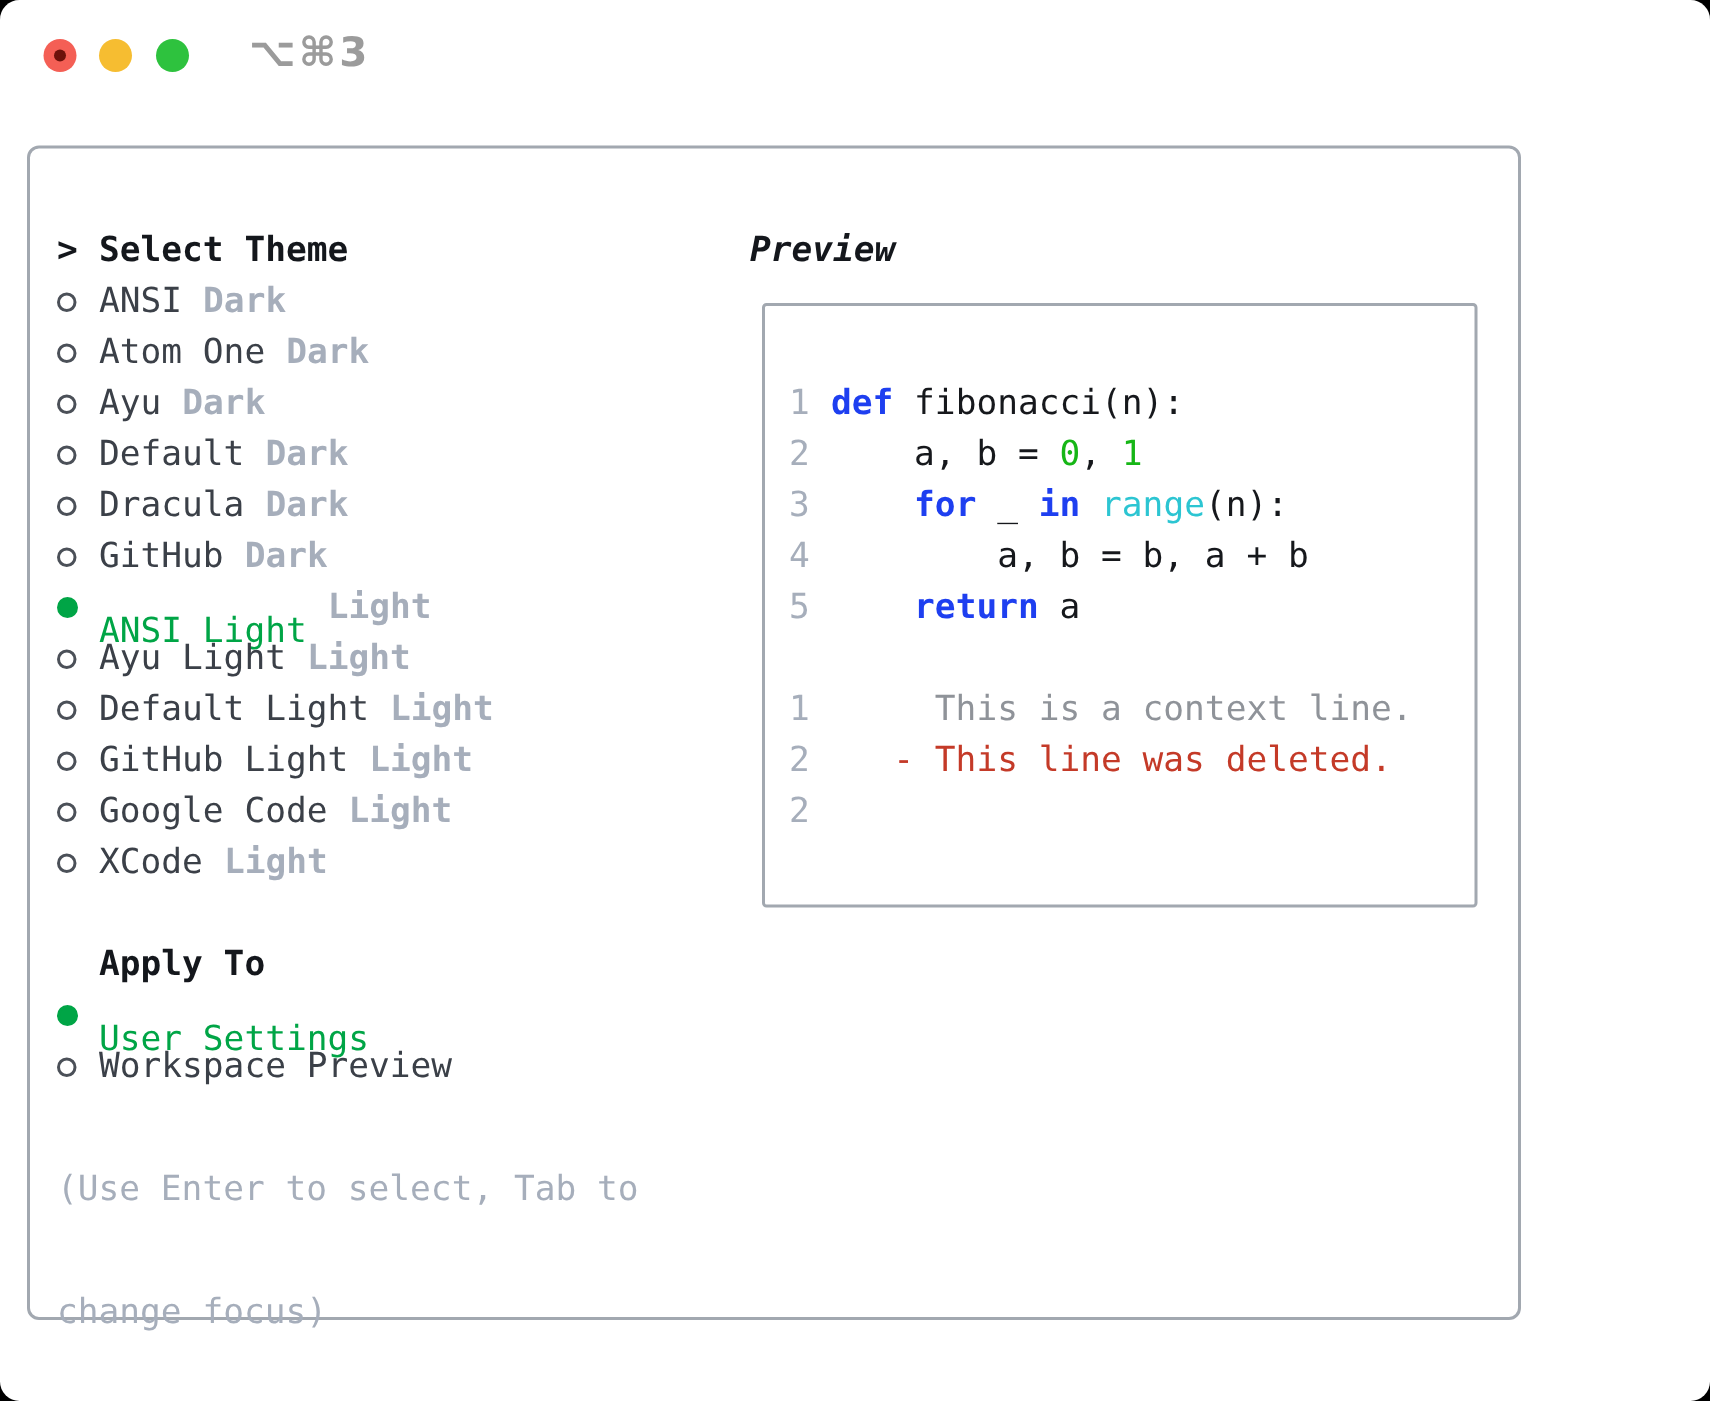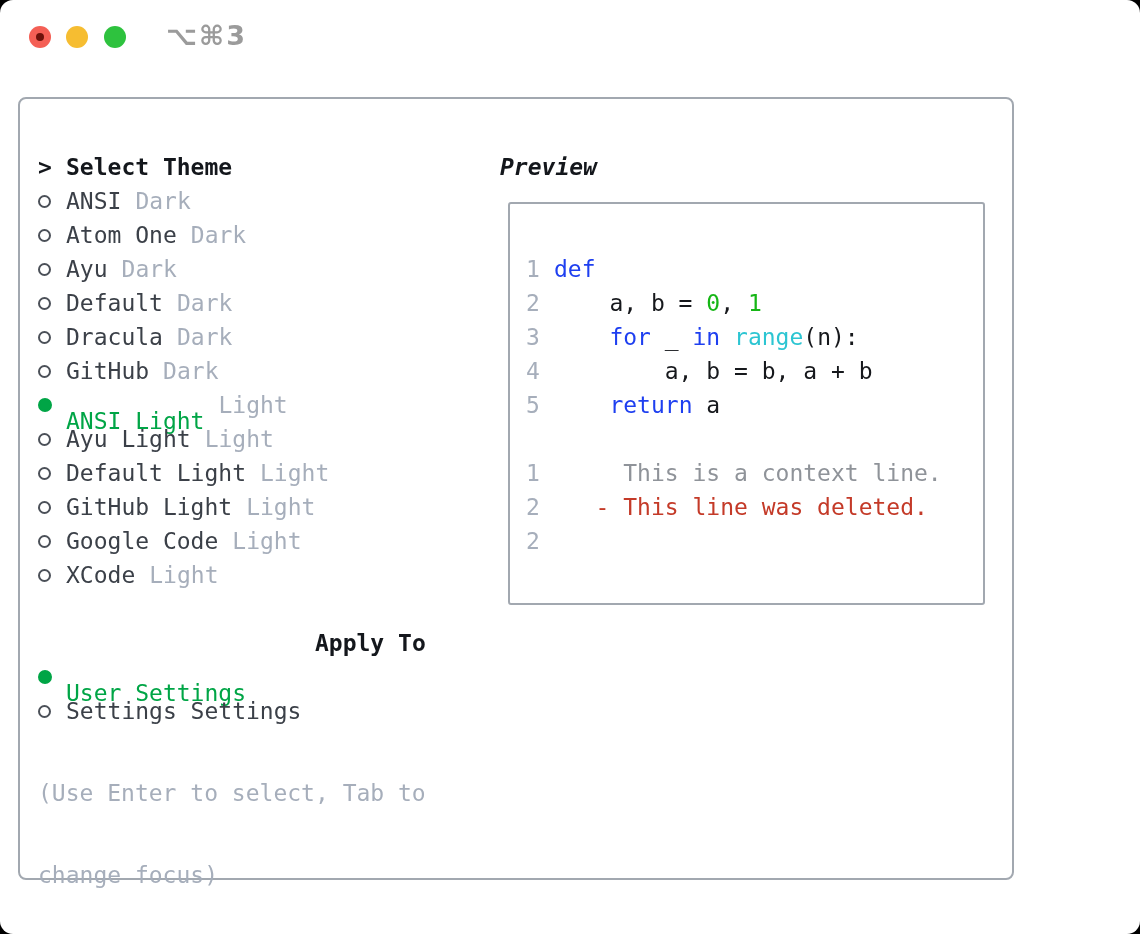--- a/index.html
+++ b/index.html
@@ -31,7 +31,7 @@
                  width:14px;height:14px;}
   .name{color:var(--text-dark);}
   .selected .name{color:var(--accent-green);margin-top:32px;}
-  .variant{color:var(--muted-gray);padding-left:14px;}
+  .variant{color:var(--muted-gray);padding-left:14px;font-weight:bold;}
   .apply-header{margin-top:34px;justify-content:flex-end;}
   .help{margin-top:34px;}
   .help-line{color:var(--muted-gray);margin-top:48px;}

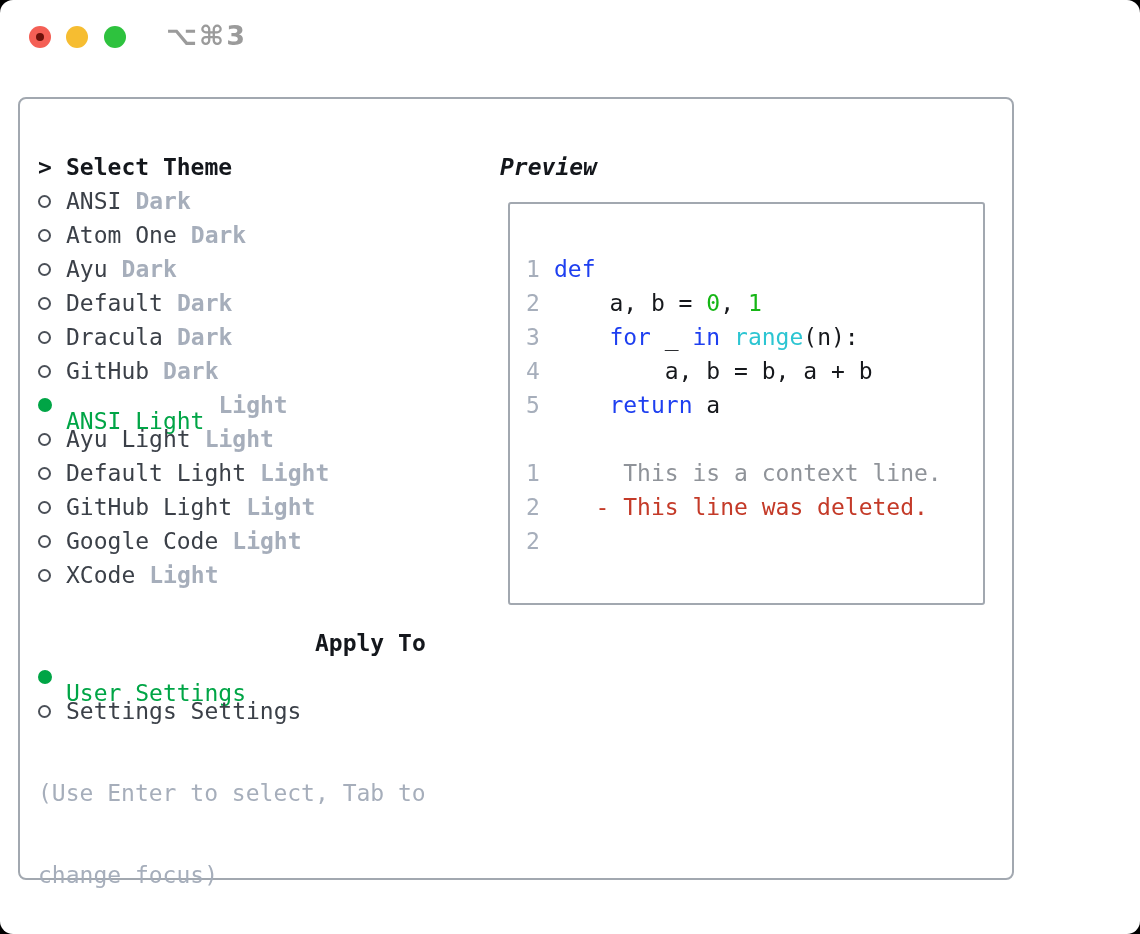--- a/index.html
+++ b/index.html
@@ -44,7 +44,7 @@
                padding:48px 0 0 16px;overflow:hidden;background:#ffffff;}
   .linenum{color:var(--linenum-gray);width:28px;flex:0 0 28px;}
   .tok-plain{color:var(--code-plain);}
-  .tok-keyword{color:var(--keyword-blue);}
+  .tok-keyword{color:var(--keyword-blue);font-weight:bold;}
   .tok-builtin{color:var(--builtin-cyan);}
   .tok-number{color:var(--number-green);}
   .diff-section{margin-top:34px;}

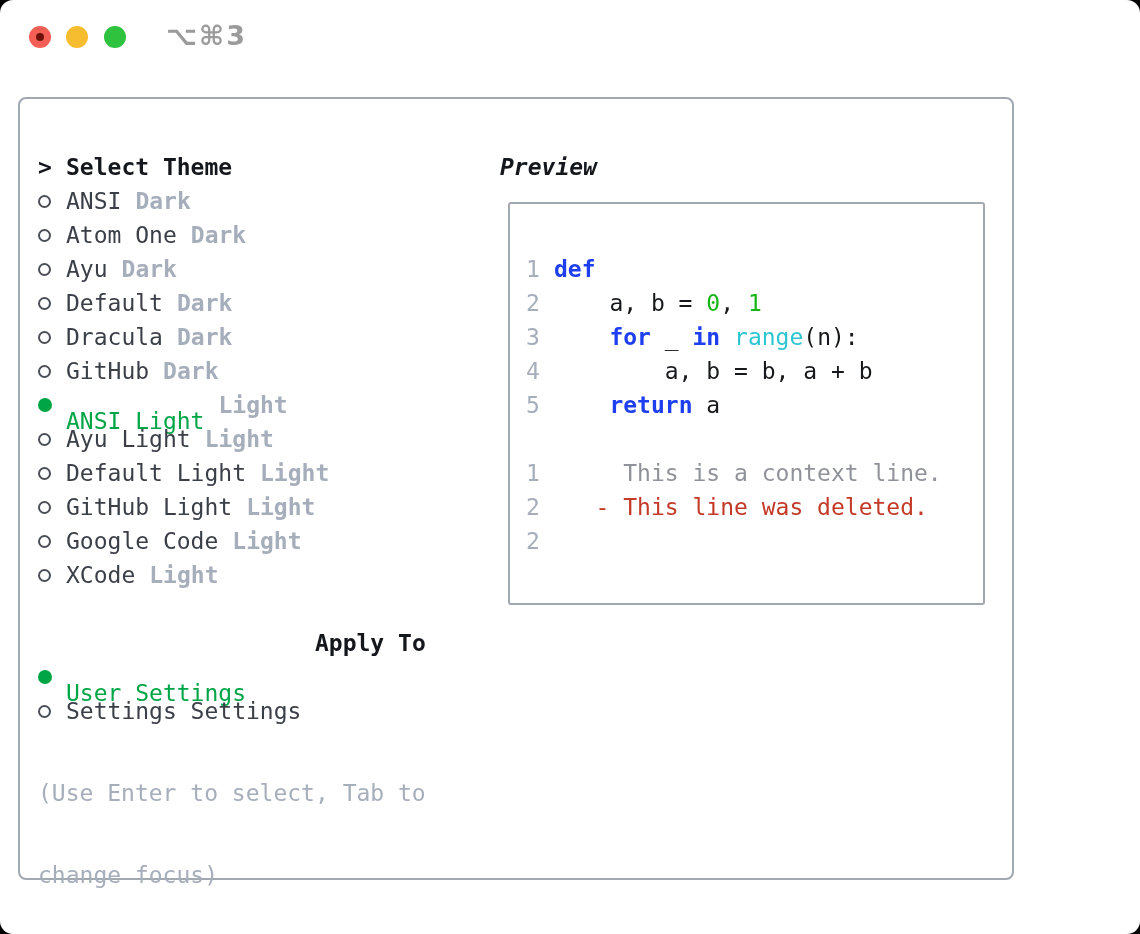--- a/index.html
+++ b/index.html
@@ -106,7 +106,7 @@
 
     <div class="preview-box">
       <div>
-          <div class="row code-row"><span class="linenum">1</span><span class="tok-keyword">def</span></div>
+          <div class="row code-row"><span class="linenum">1</span><span class="tok-keyword">def</span><span class="tok-plain"> fibonacci(n):</span></div>
           <div class="row code-row"><span class="linenum">2</span><span class="tok-plain">    a, b = </span><span class="tok-number">0</span><span class="tok-plain">, </span><span class="tok-number">1</span></div>
           <div class="row code-row"><span class="linenum">3</span><span class="tok-plain">    </span><span class="tok-keyword">for</span><span class="tok-plain"> _ </span><span class="tok-keyword">in</span><span class="tok-plain"> </span><span class="tok-builtin">range</span><span class="tok-plain">(n):</span></div>
           <div class="row code-row"><span class="linenum">4</span><span class="tok-plain">        a, b = b, a + b</span></div>

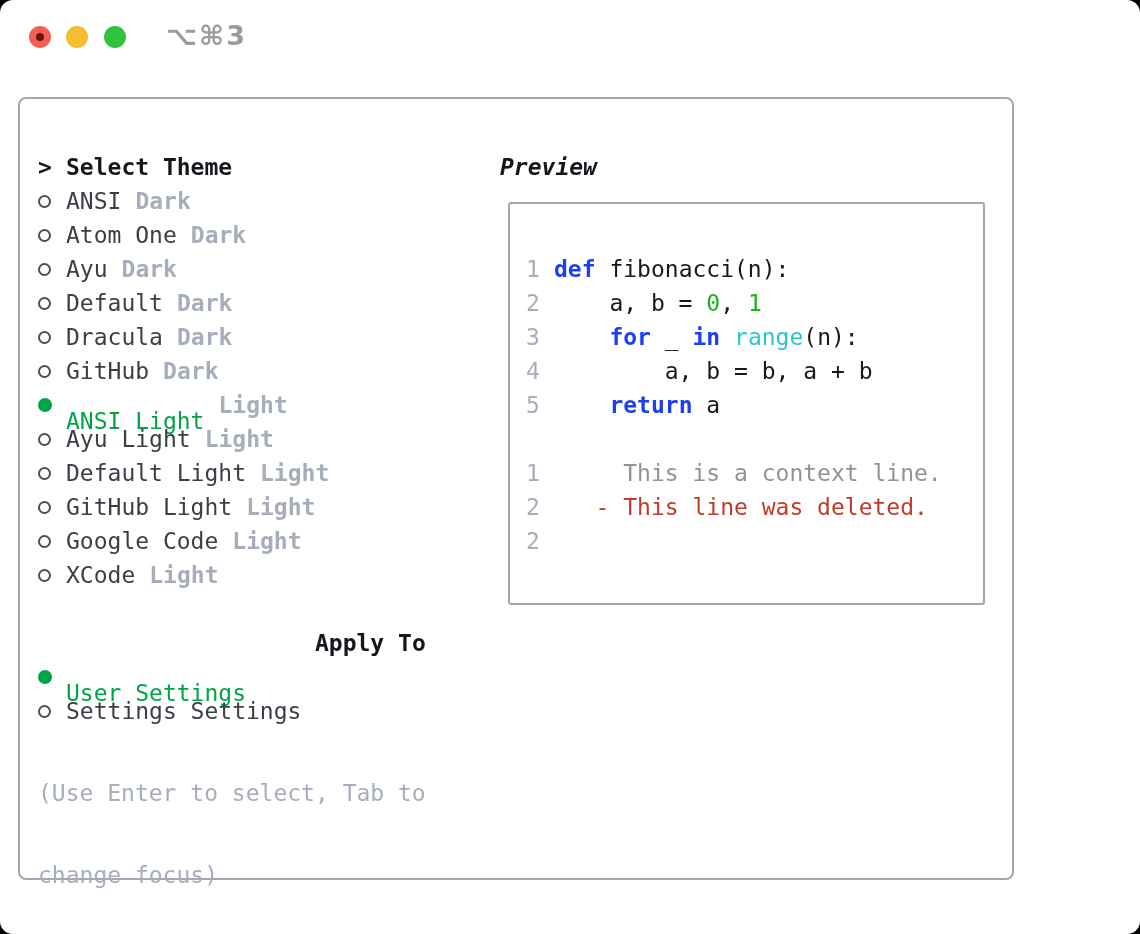--- a/index.html
+++ b/index.html
@@ -32,7 +32,7 @@
   .name{color:var(--text-dark);}
   .selected .name{color:var(--accent-green);margin-top:32px;}
   .variant{color:var(--muted-gray);padding-left:14px;font-weight:bold;}
-  .apply-header{margin-top:34px;justify-content:flex-end;}
+  .apply-header{margin-top:34px;}
   .help{margin-top:34px;}
   .help-line{color:var(--muted-gray);margin-top:48px;}
 

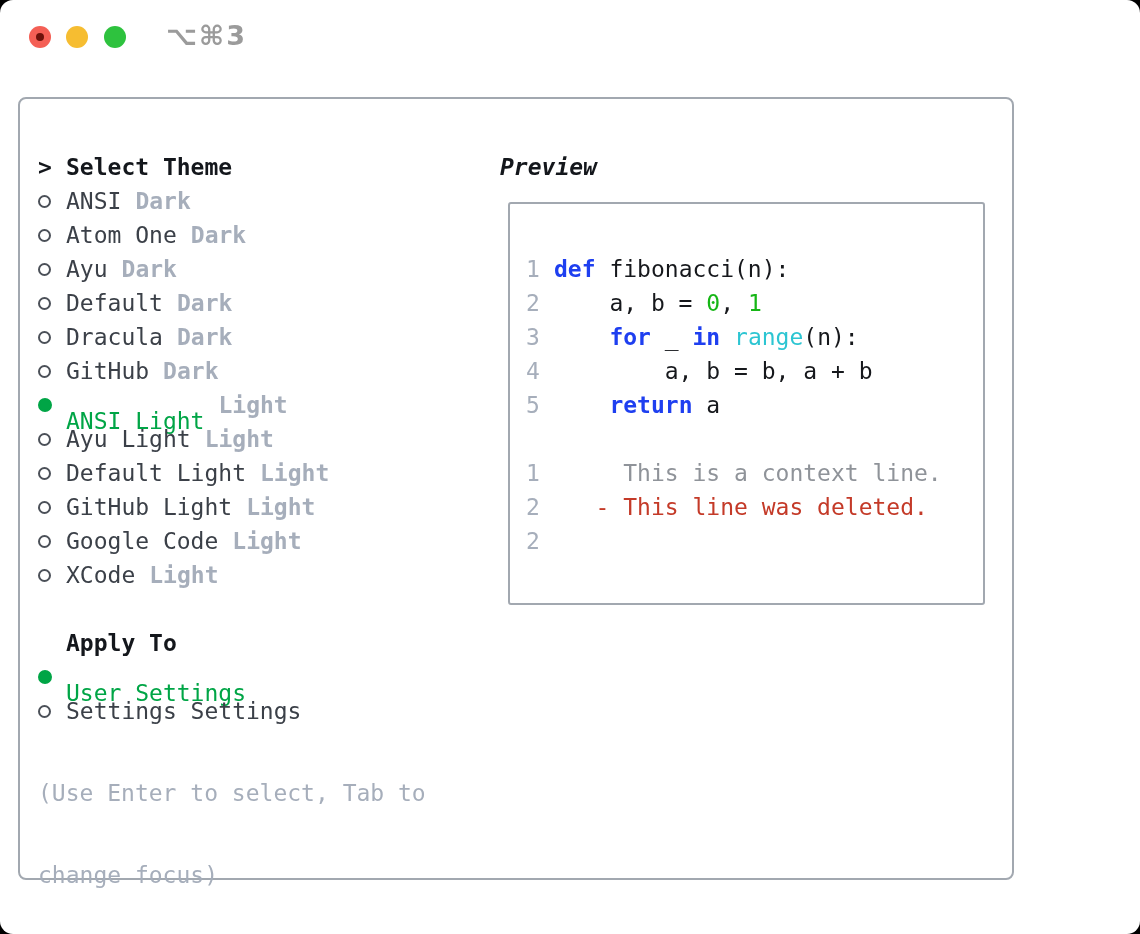--- a/index.html
+++ b/index.html
@@ -93,7 +93,7 @@
 
       <div>
           <div class="row option-row selected"><span class="marker"><span class="dot"></span></span><span class="name">User Settings</span></div>
-          <div class="row option-row"><span class="marker"><span class="dot"></span></span><span class="name">Settings Settings</span></div>
+          <div class="row option-row"><span class="marker"><span class="dot"></span></span><span class="name">Workspace Preview</span></div>
         </div>
 
       <div class="help">

